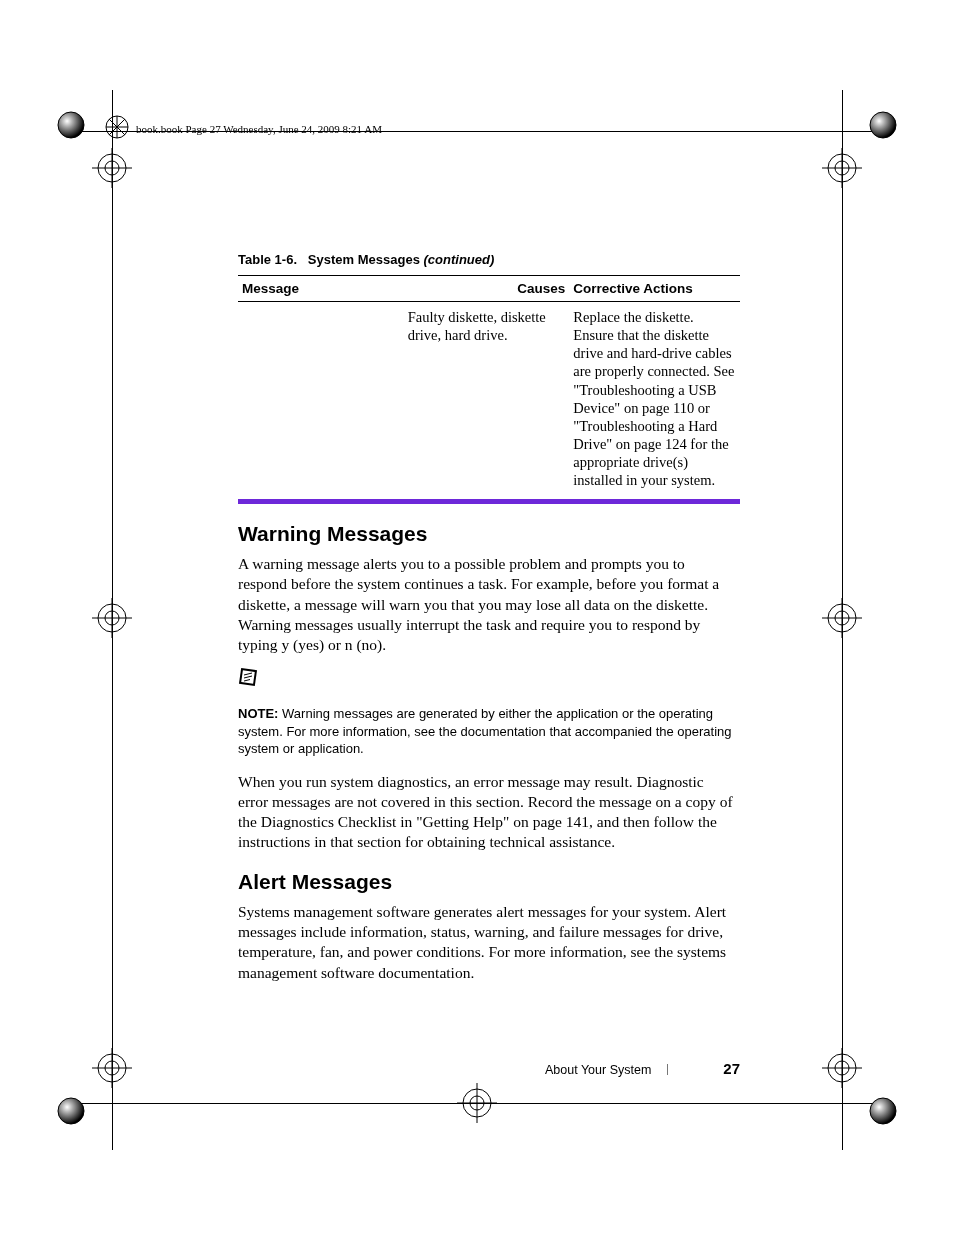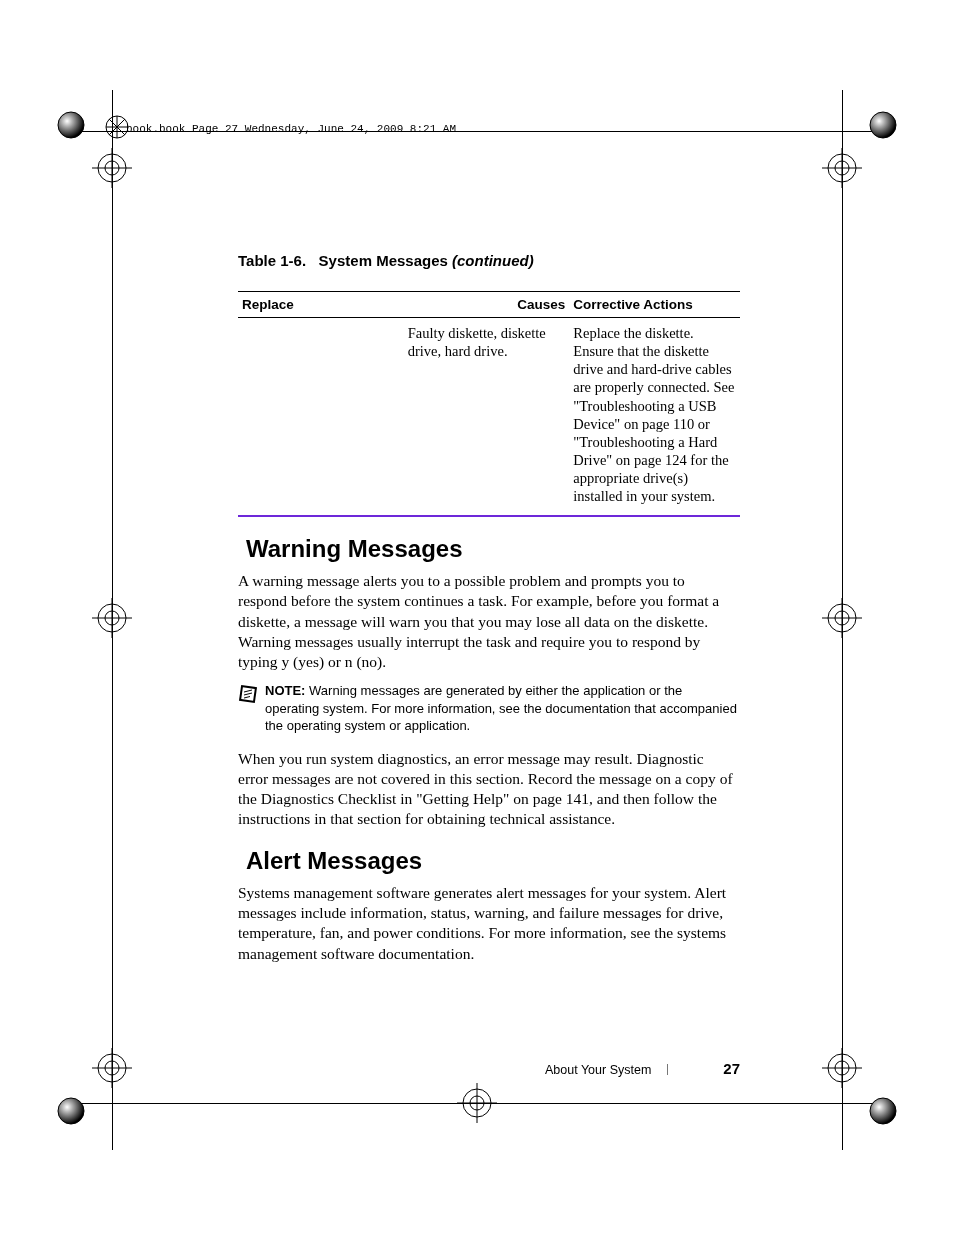--- a/index.html
+++ b/index.html
@@ -20,10 +20,10 @@
   }
   .header-line {
     position: absolute;
-    left: 126px;
+    left: 136px;
     top: 123px;
     font-size: 11px;
-    font-family: Liberation Mono, monospace;
+    font-family: Liberation Serif, serif;
   }
   .table-caption {
     font-family: Arial, Helvetica, sans-serif;

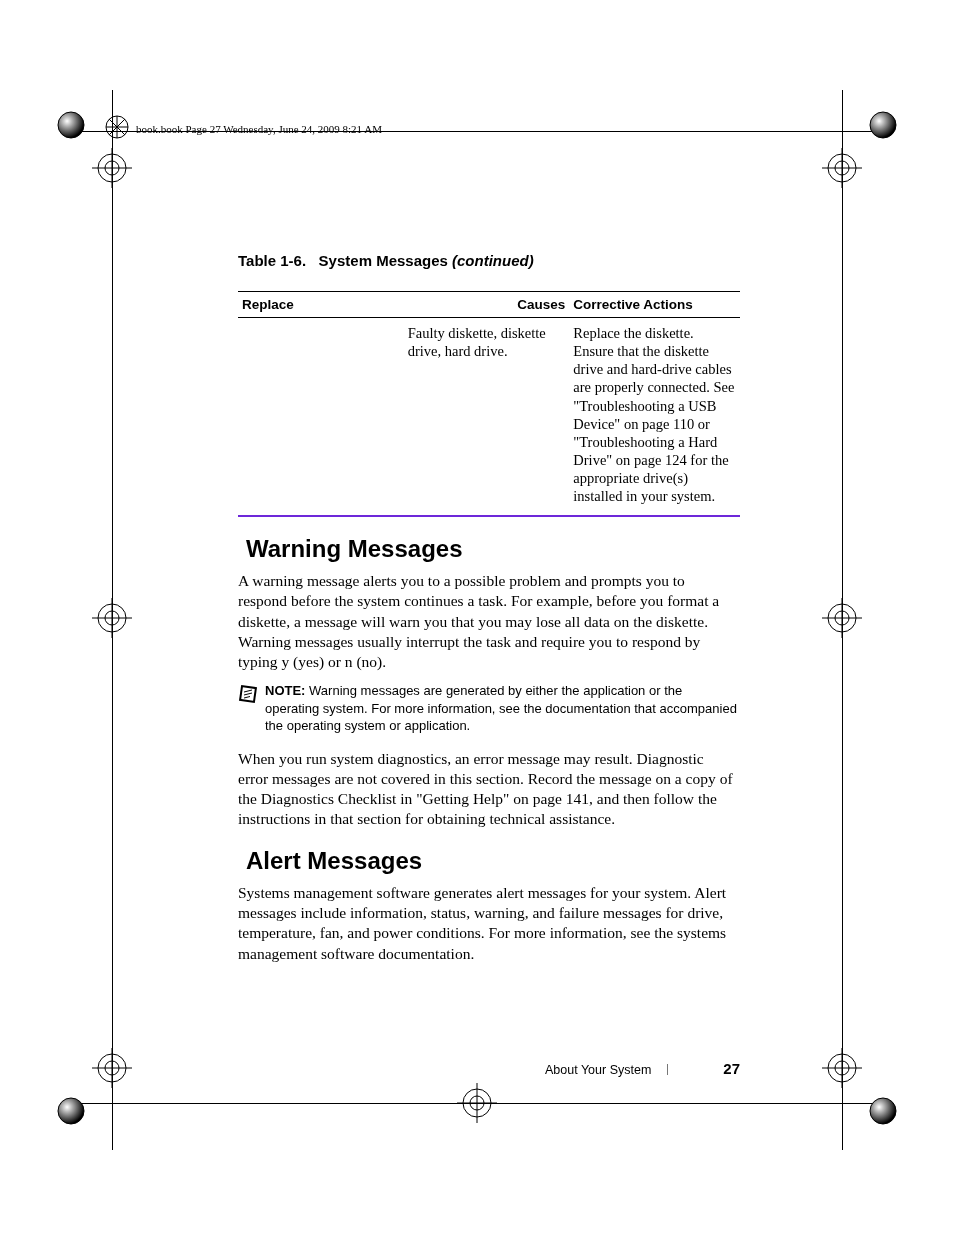--- a/index.html
+++ b/index.html
@@ -28,8 +28,8 @@
   .table-caption {
     font-family: Arial, Helvetica, sans-serif;
     font-weight: bold;
-    font-size: 15px;
-    margin-bottom: 22px;
+    font-size: 13px;
+    margin-bottom: 8px;
   }
   .table-caption .italic {
     font-style: italic;

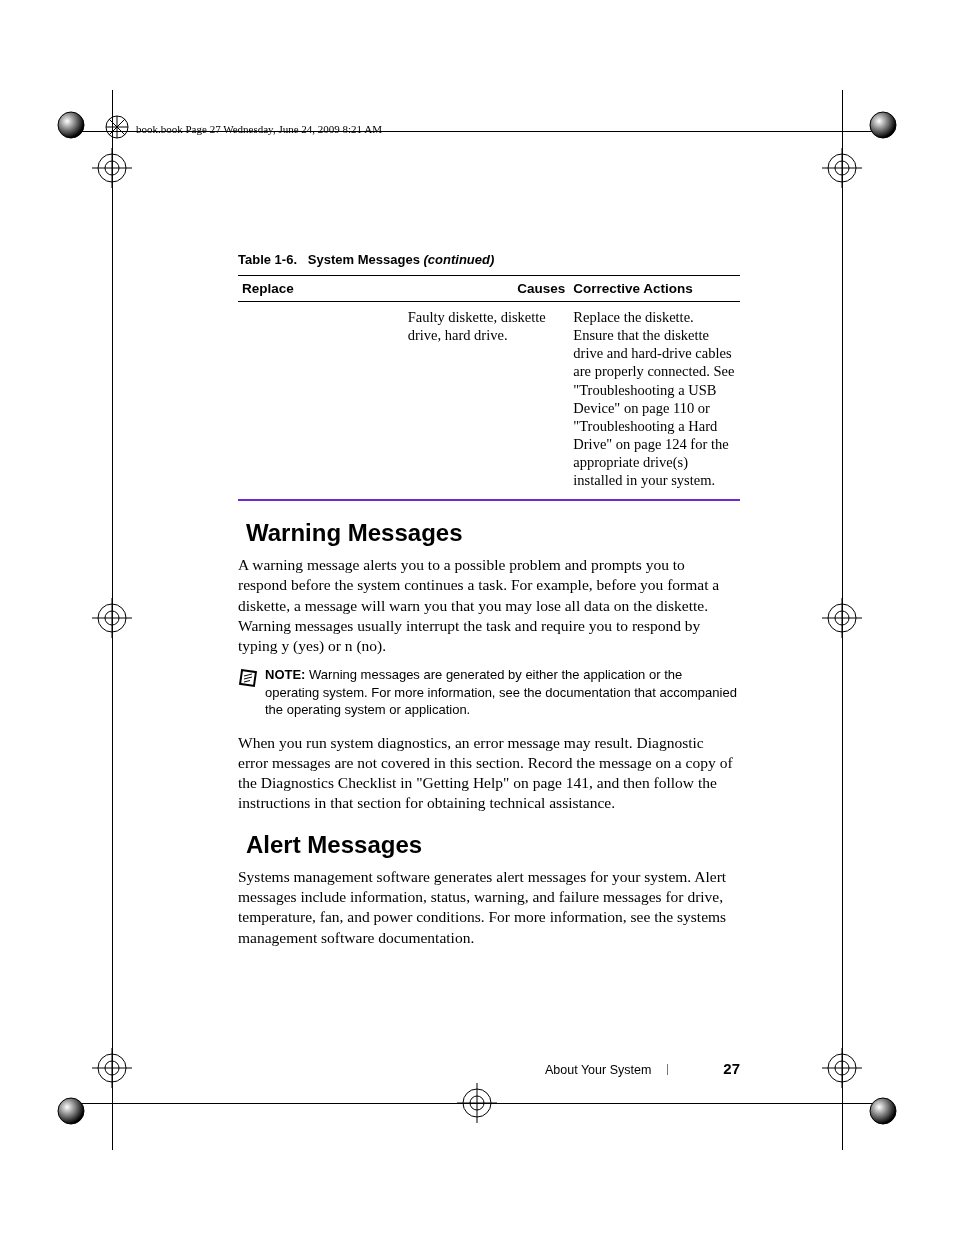--- a/index.html
+++ b/index.html
@@ -249,7 +249,7 @@
   <table>
     <thead>
       <tr>
-        <th style="width:33%;">Replace</th>
+        <th style="width:33%;">Message</th>
         <th style="width:33%;text-align:right;">Causes</th>
         <th style="width:34%;">Corrective Actions</th>
       </tr>

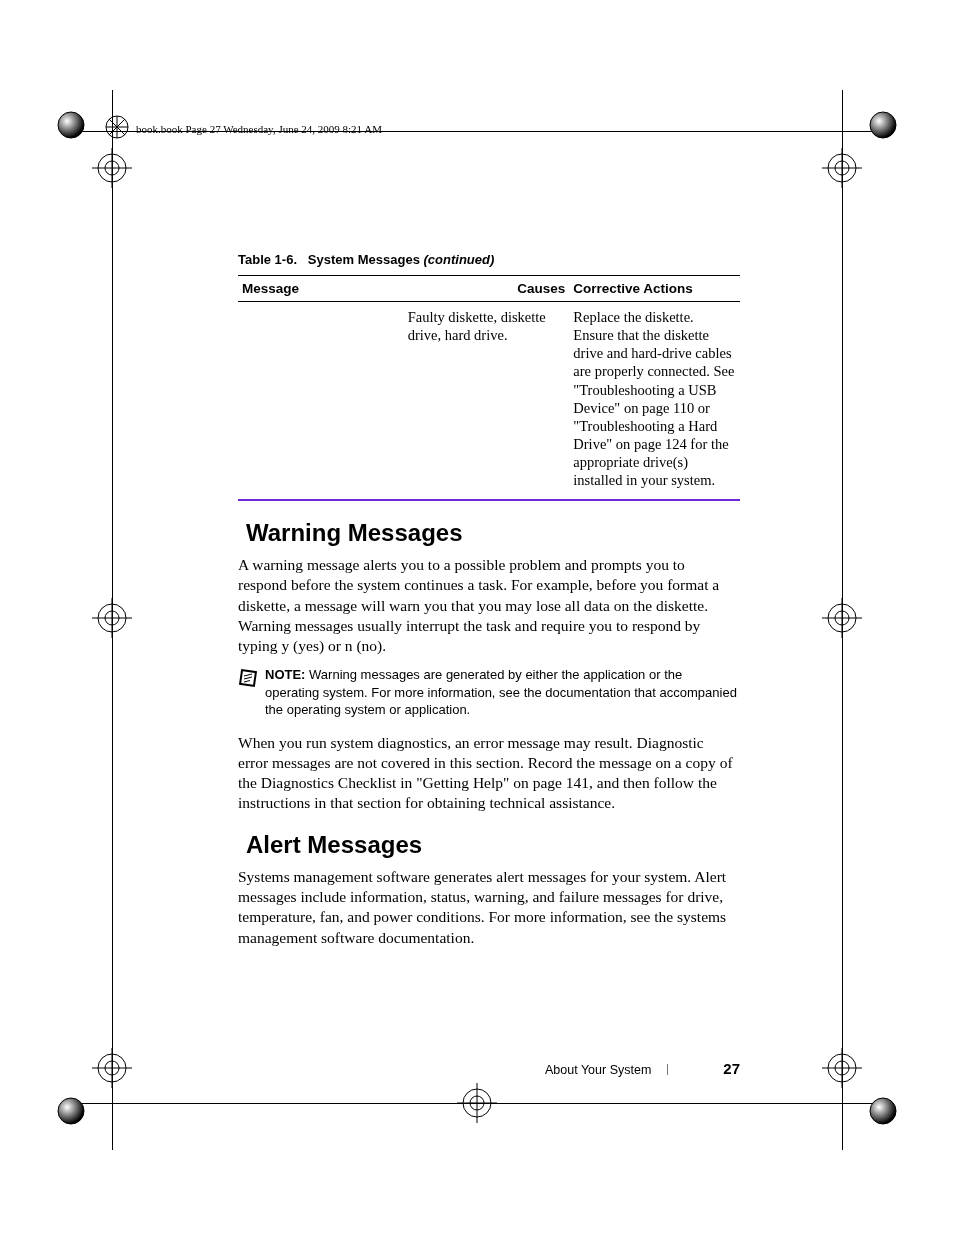--- a/index.html
+++ b/index.html
@@ -55,7 +55,7 @@
     line-height: 1.25;
   }
   tbody tr:last-child td {
-    border-bottom: 2px solid #6d28d9;
+    border-bottom: 5px solid #6d28d9;
   }
   h2 {
     font-family: Arial, Helvetica, sans-serif;

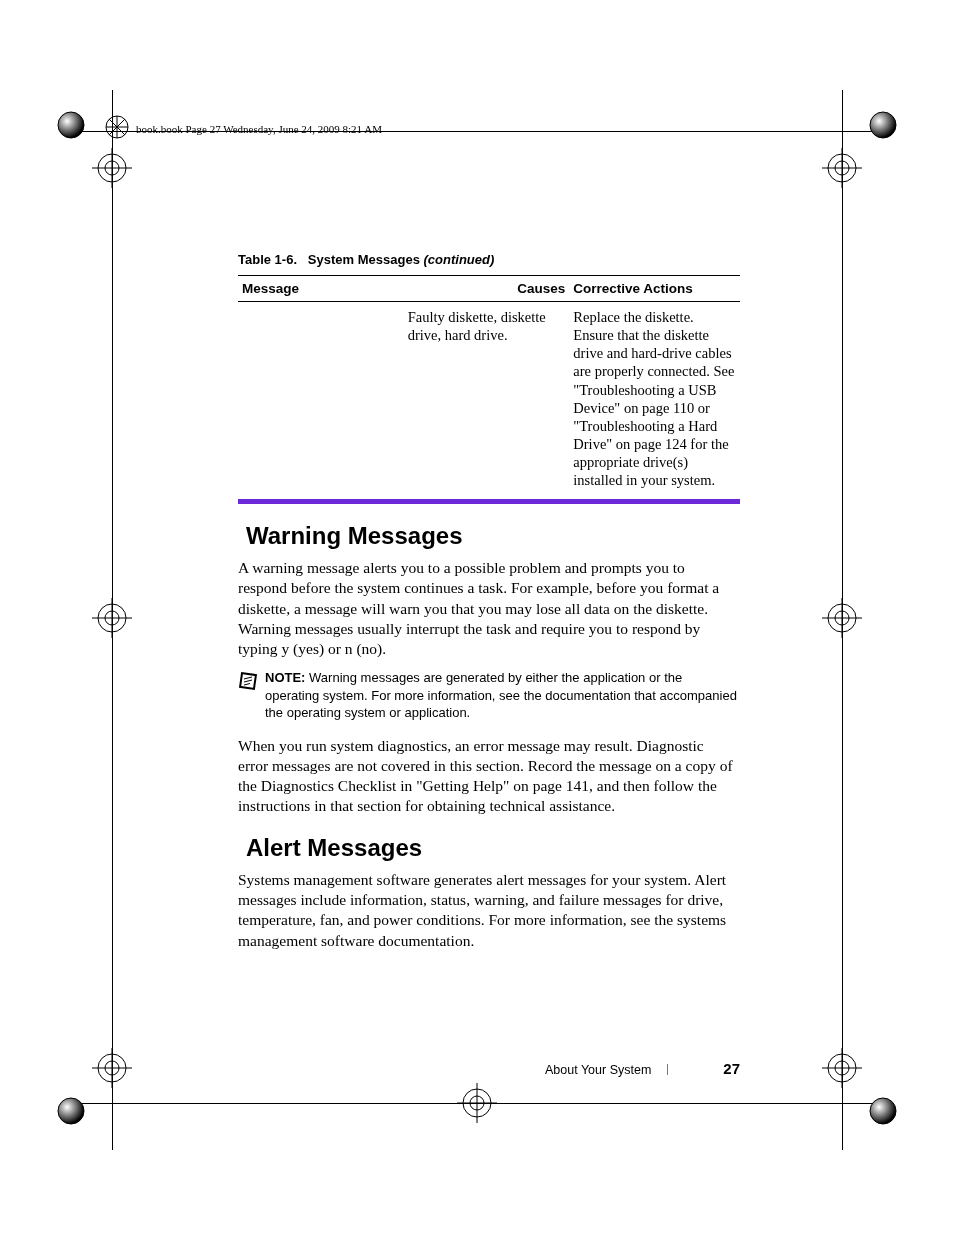--- a/index.html
+++ b/index.html
@@ -60,8 +60,8 @@
   h2 {
     font-family: Arial, Helvetica, sans-serif;
     font-weight: bold;
-    font-size: 24px;
-    margin: 18px 0 8px 8px;
+    font-size: 21px;
+    margin: 18px 0 8px 0;
   }
   p.body {
     font-size: 15.5px;

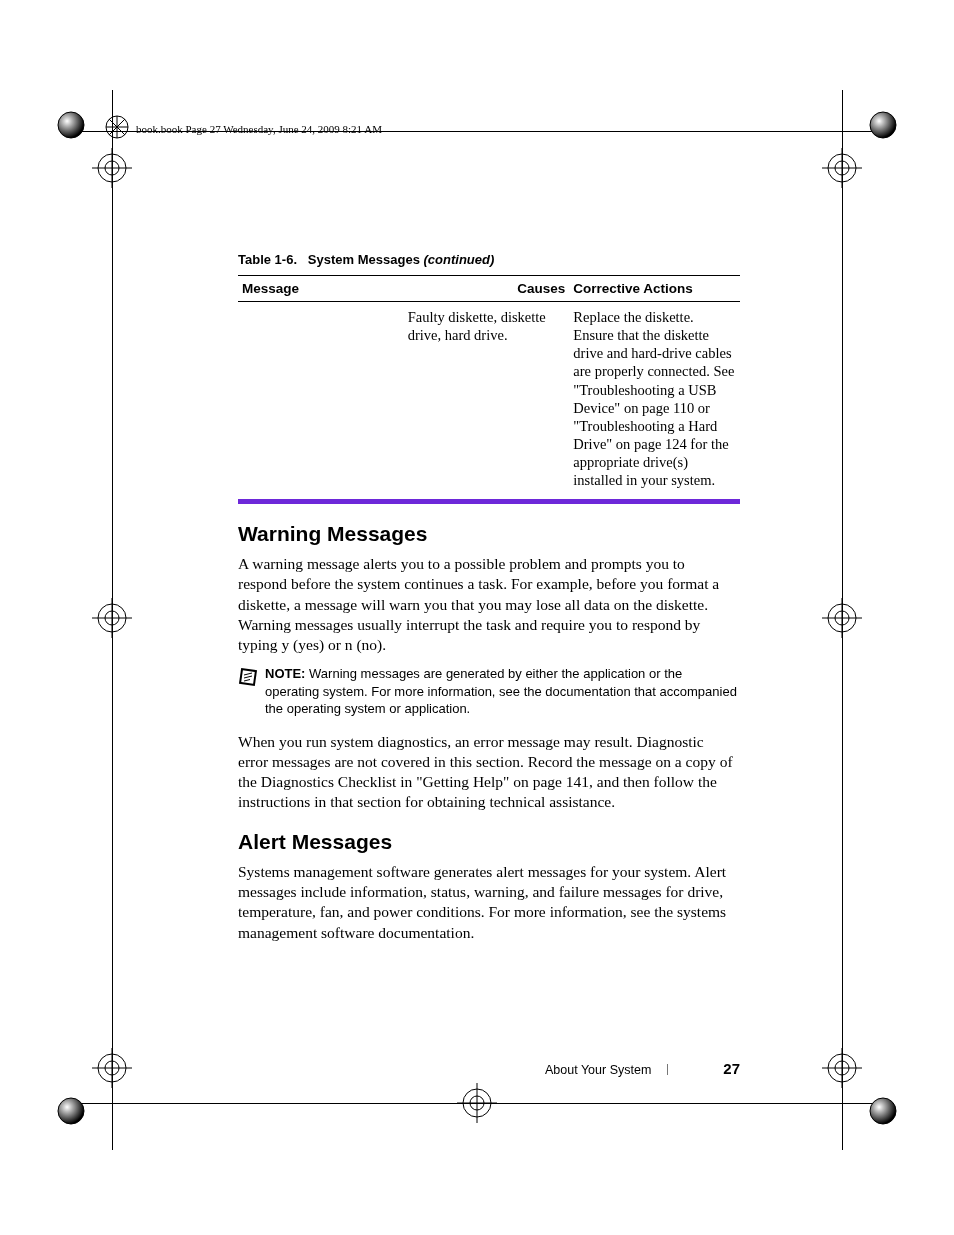--- a/index.html
+++ b/index.html
@@ -71,8 +71,9 @@
   .note-block {
     display: flex;
     align-items: flex-start;
-    gap: 7px;
+    gap: 14px;
     margin: 6px 0 14px 0;
+    flex-direction: column;
   }
   .note-icon {
     flex: 0 0 auto;

